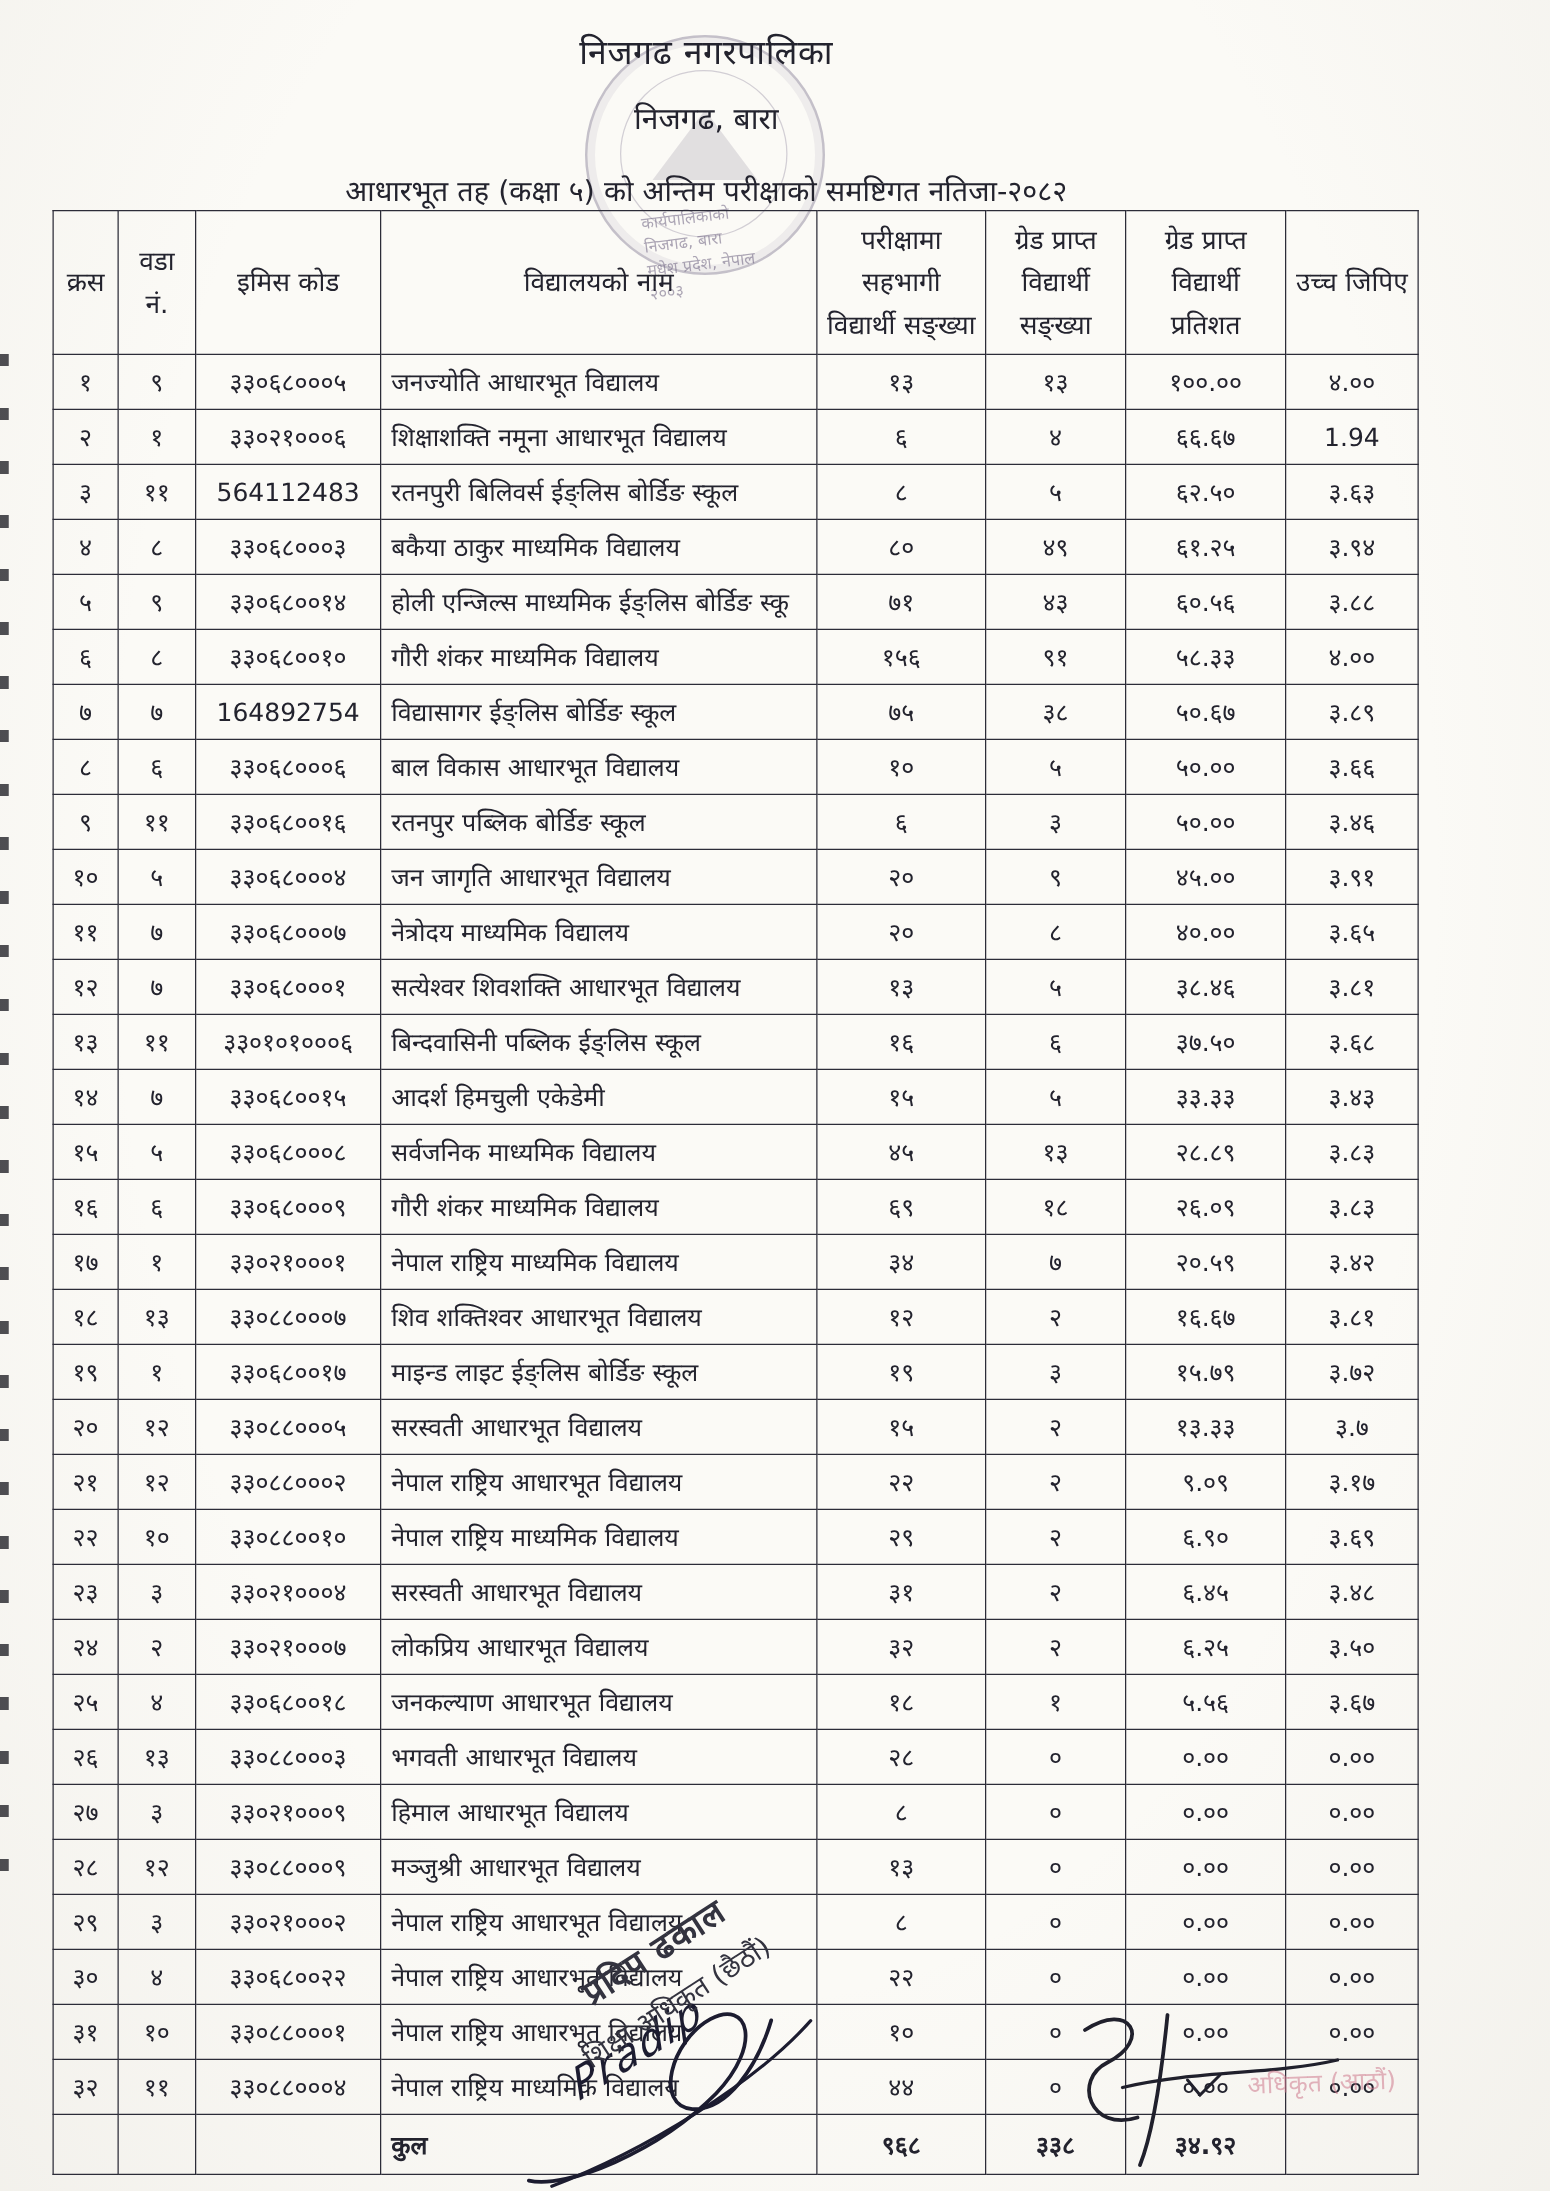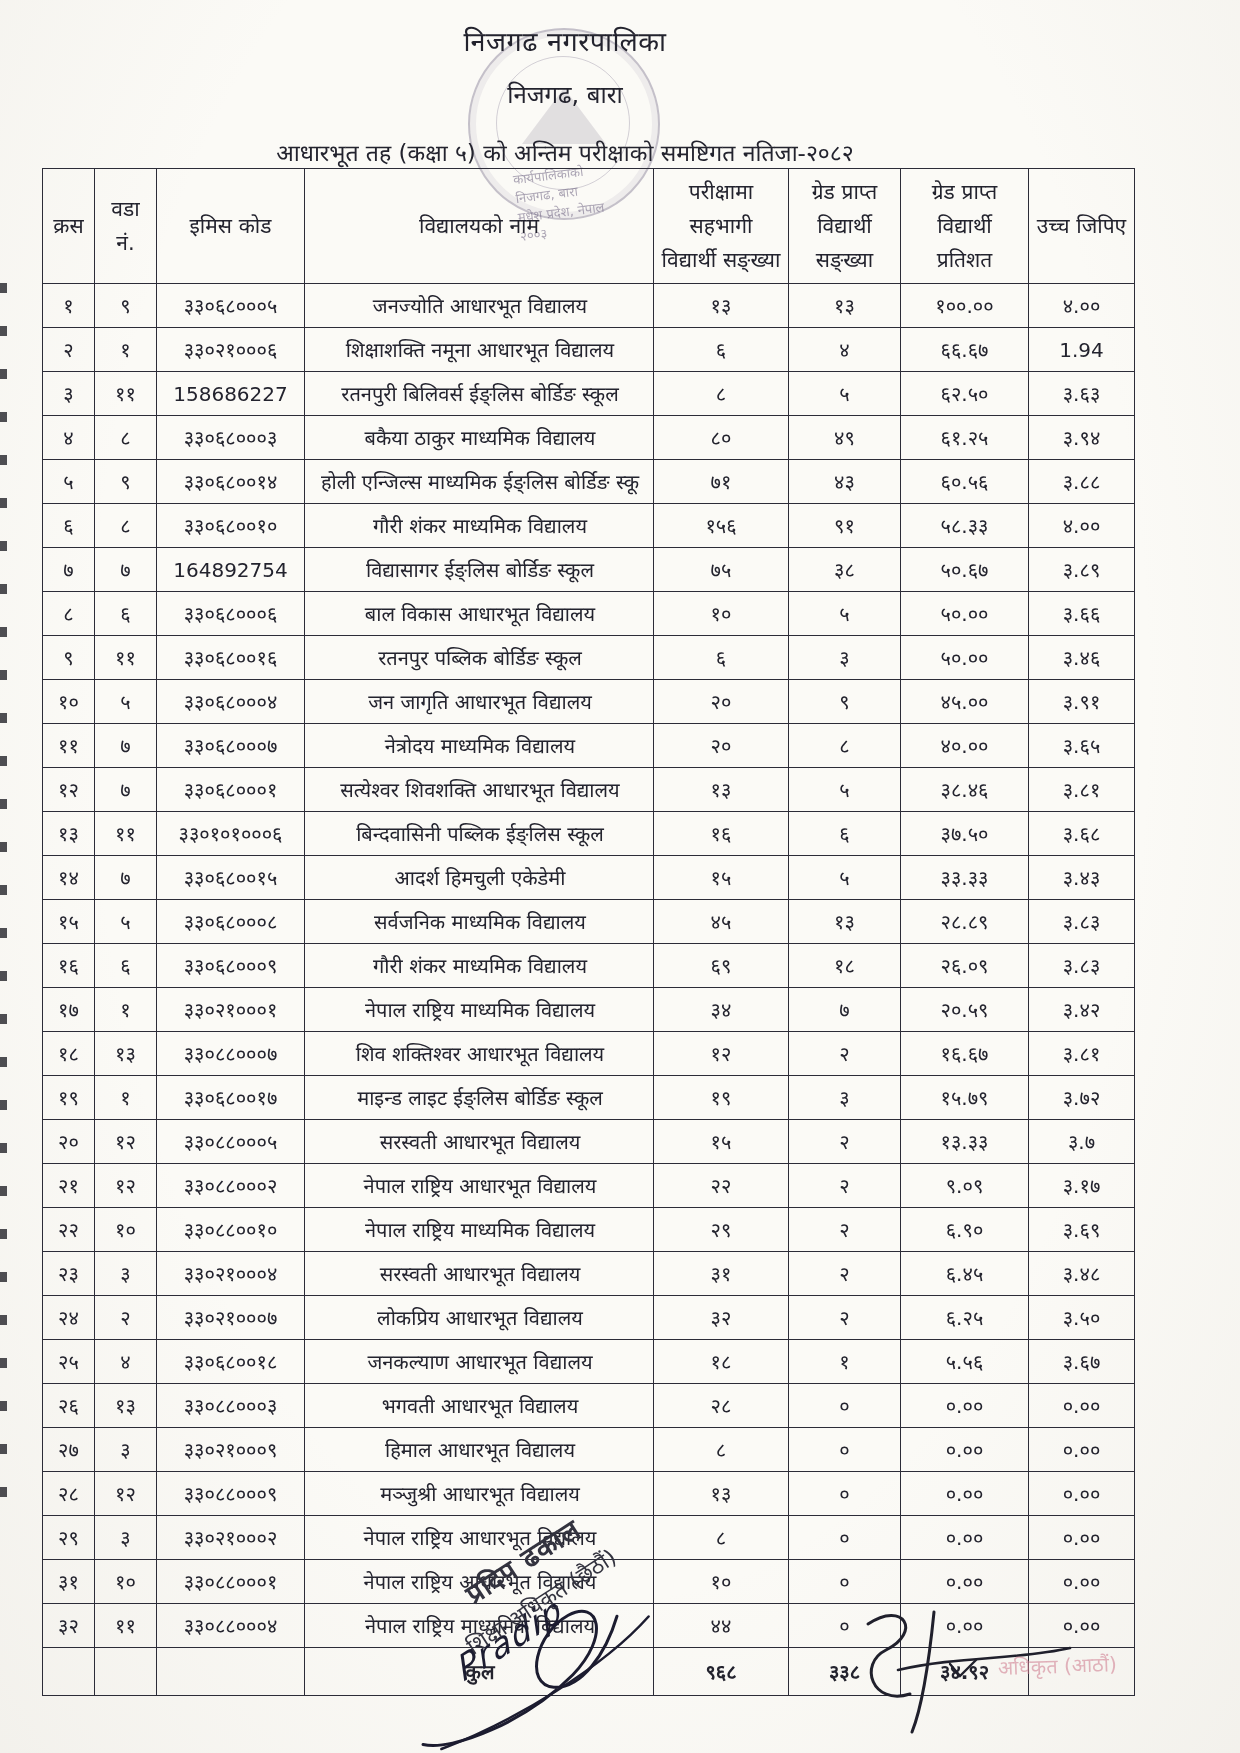--- a/index.html
+++ b/index.html
@@ -60,7 +60,7 @@
   }
   .sheet-table th{height:112px;font-size:21px;line-height:34px;text-align:center;}
   .sheet-table td{height:41px;text-align:center;}
-  .sheet-table td.name{text-align:center;white-space:nowrap;padding-left:8px;}
+  .sheet-table td.name{text-align:left;white-space:nowrap;padding-left:8px;}
   .sheet-table tr.total-row td{height:45px;font-weight:bold;}
   
   .sig{position:absolute;pointer-events:none;}

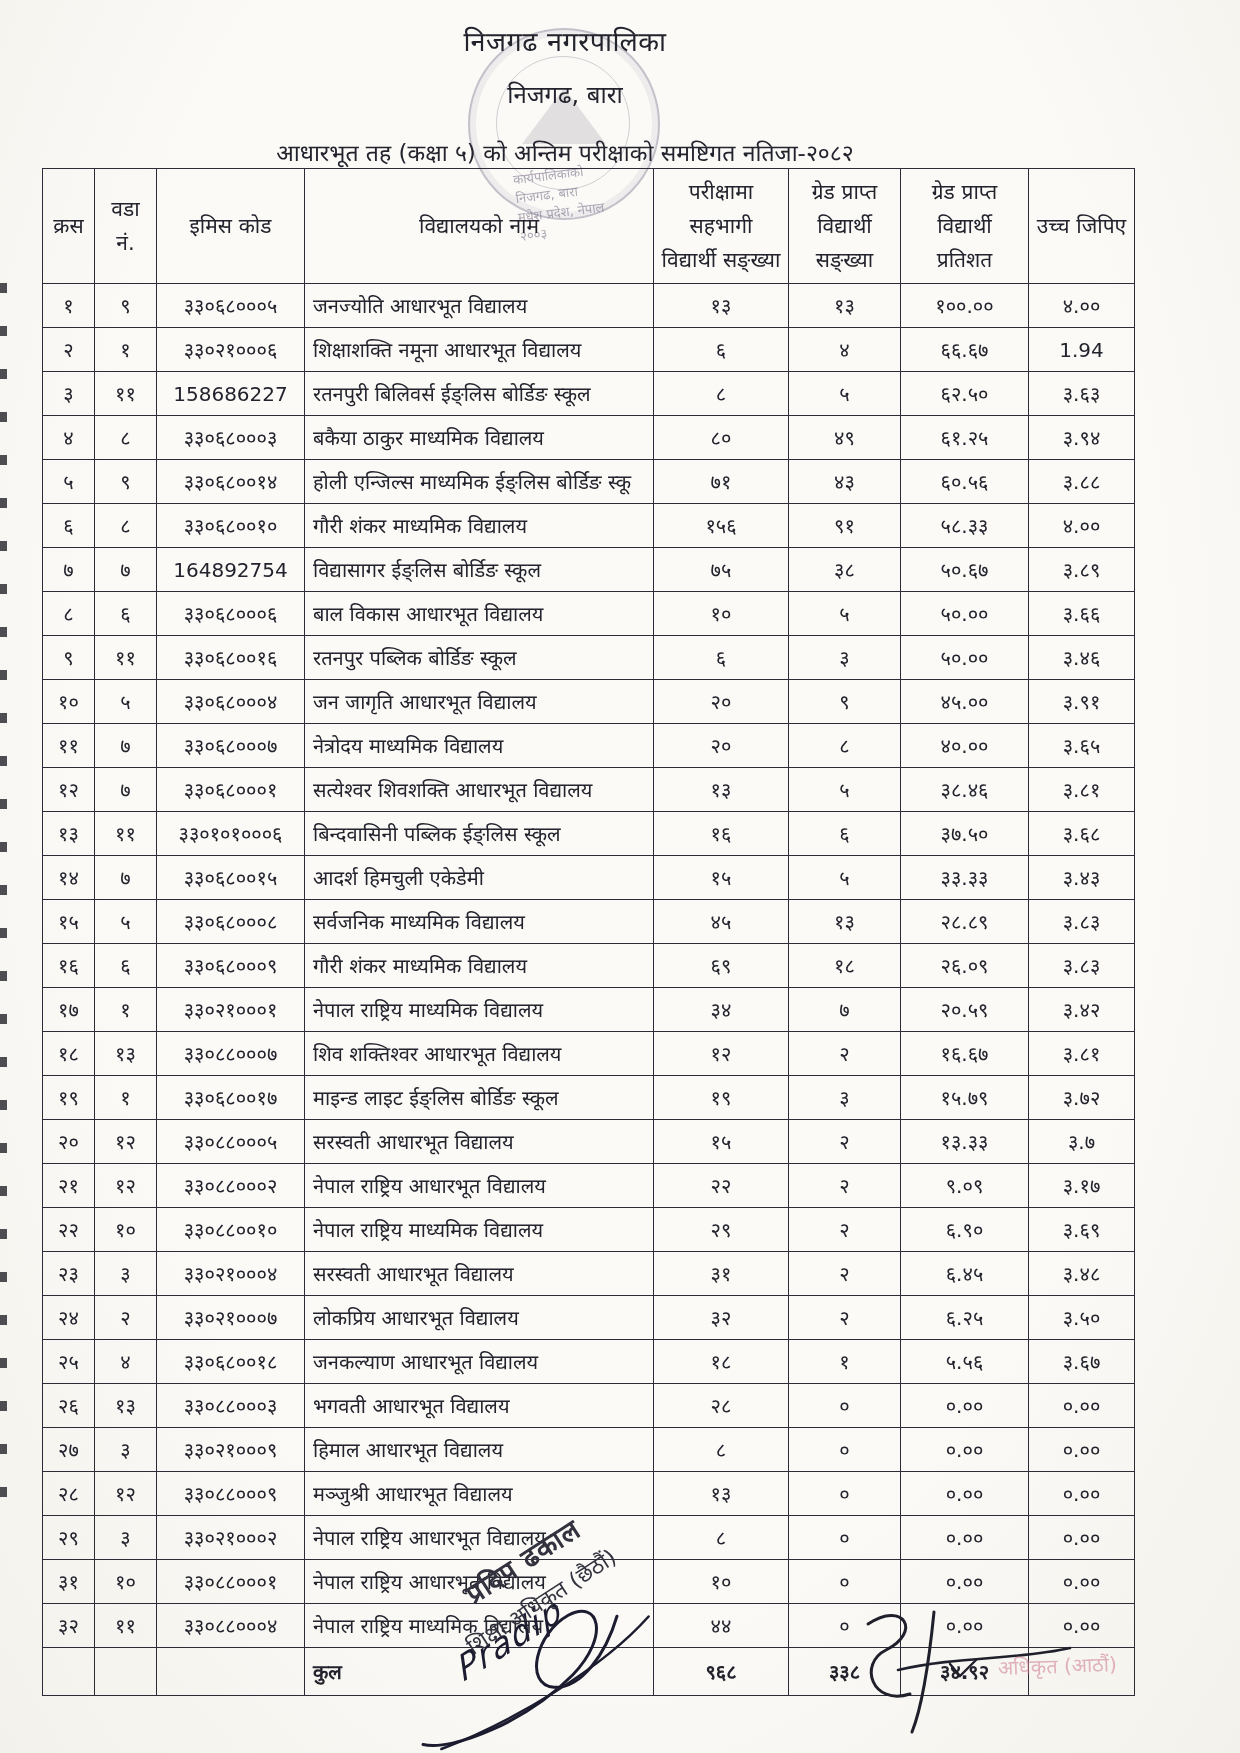--- a/index.html
+++ b/index.html
@@ -150,7 +150,7 @@
       <tr>
         <td>३</td>
         <td>११</td>
-        <td>158686227</td>
+        <td>564112483</td>
         <td class="name">रतनपुरी बिलिवर्स ईङ्लिस बोर्डिङ स्कूल</td>
         <td>८</td>
         <td>५</td>

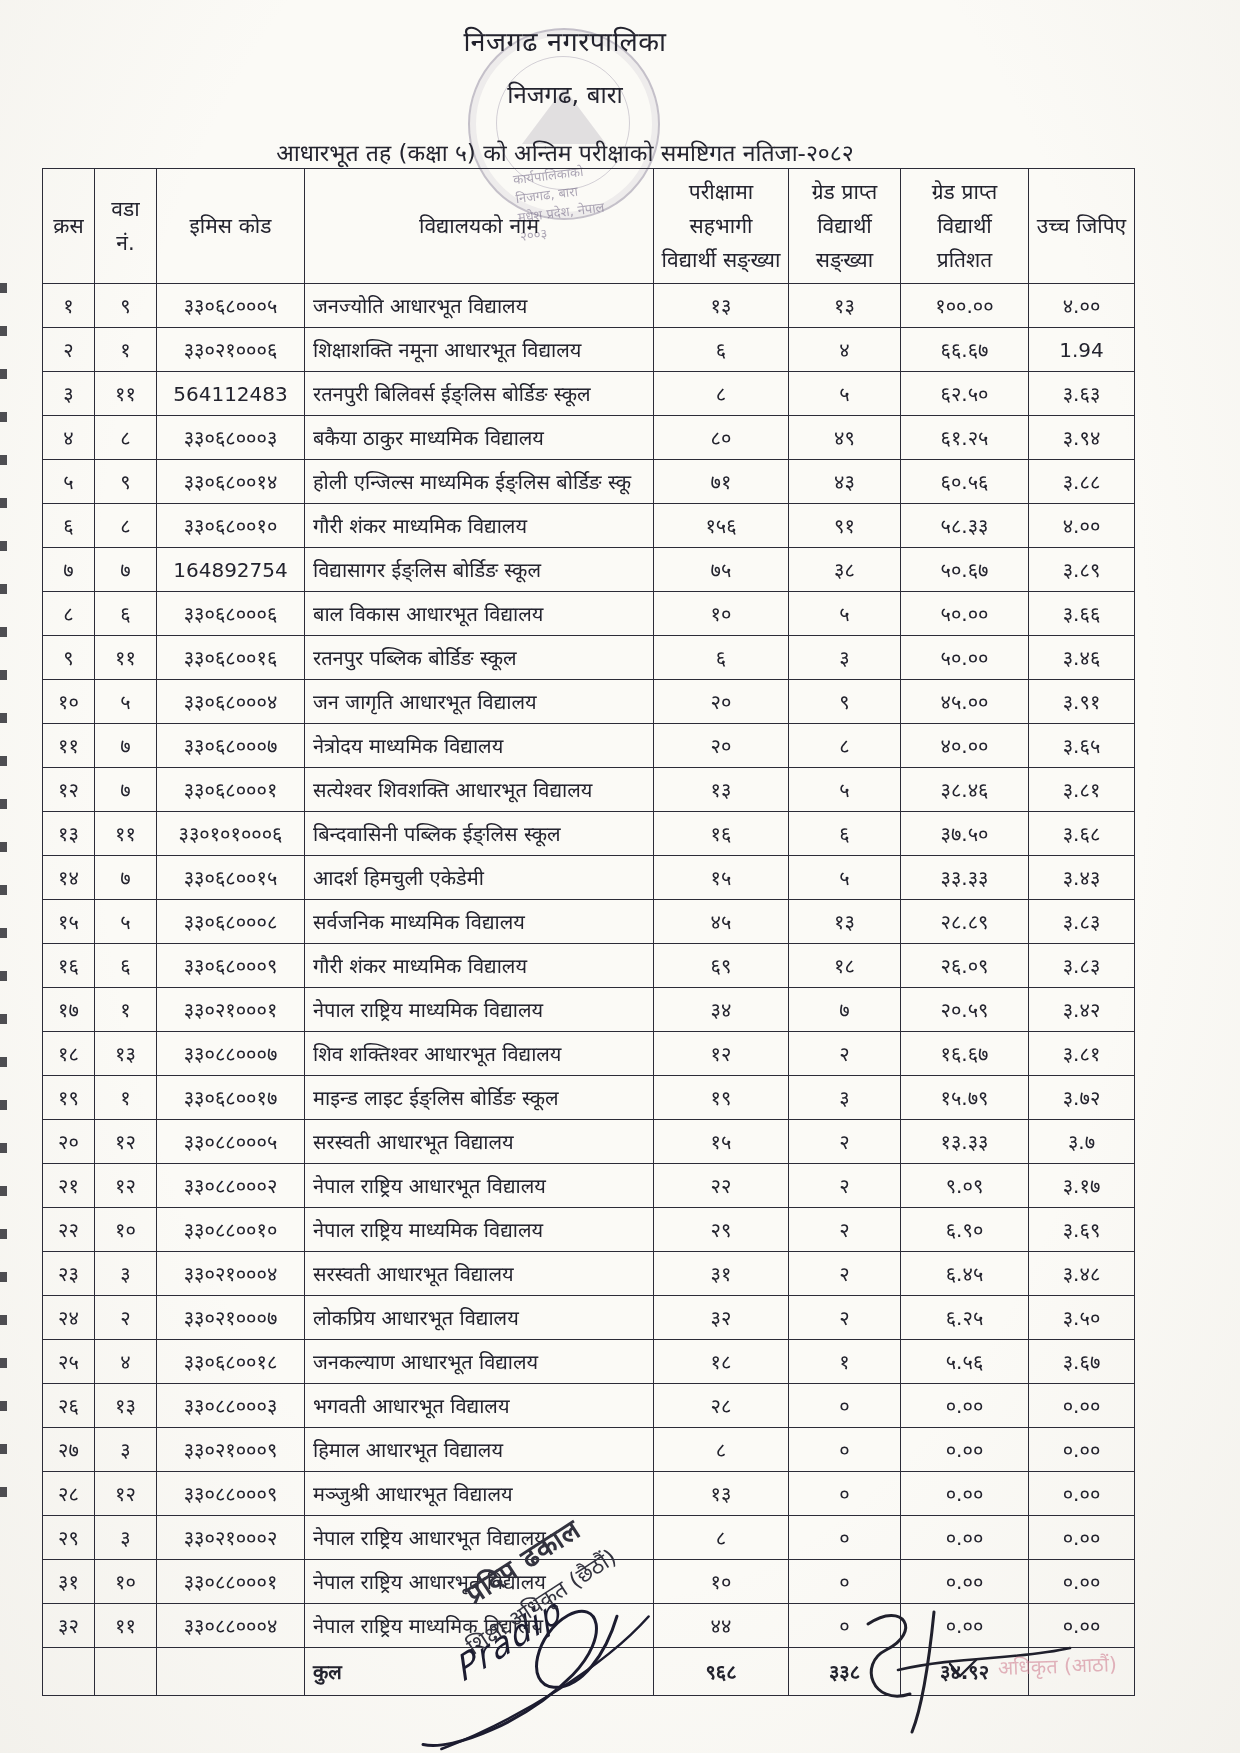--- a/index.html
+++ b/index.html
@@ -418,6 +418,16 @@
         <td>०.००</td>
       </tr>
       <tr>
+        <td>३०</td>
+        <td>४</td>
+        <td>३३०६८००२२</td>
+        <td class="name">नेपाल राष्ट्रिय आधारभूत विद्यालय</td>
+        <td>२२</td>
+        <td>०</td>
+        <td>०.००</td>
+        <td>०.००</td>
+      </tr>
+      <tr>
         <td>३१</td>
         <td>१०</td>
         <td>३३०८८०००१</td>

